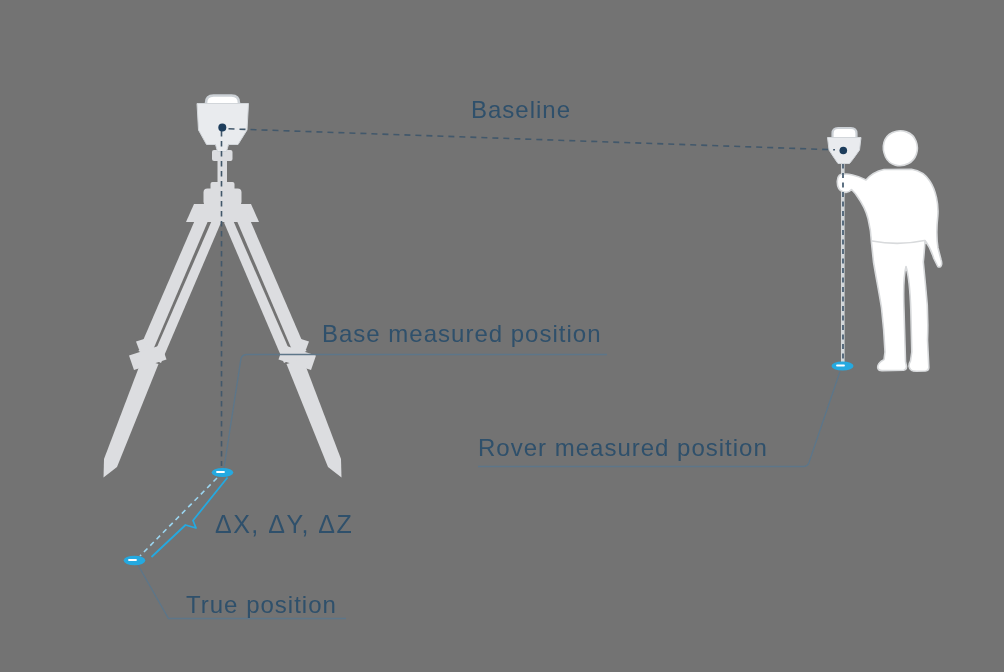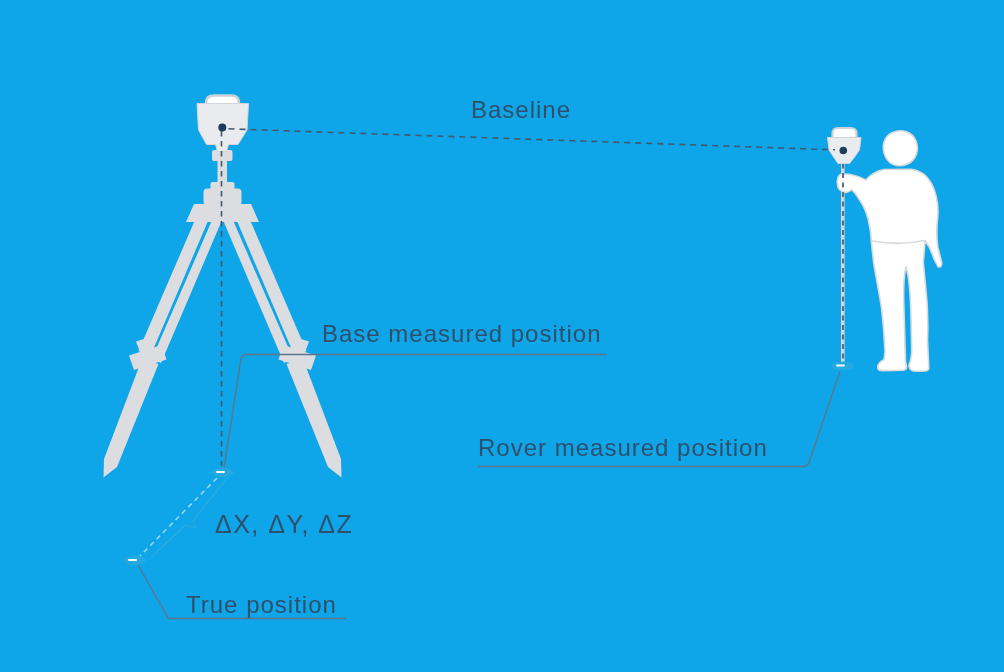--- a/index.html
+++ b/index.html
@@ -6,7 +6,7 @@
   .stage{
     position:relative;
     width:1004px;height:672px;
-    background:#0ea5e9;
+    background:#737373;
     overflow:hidden;
     font-family:"Liberation Sans", sans-serif;
   }

